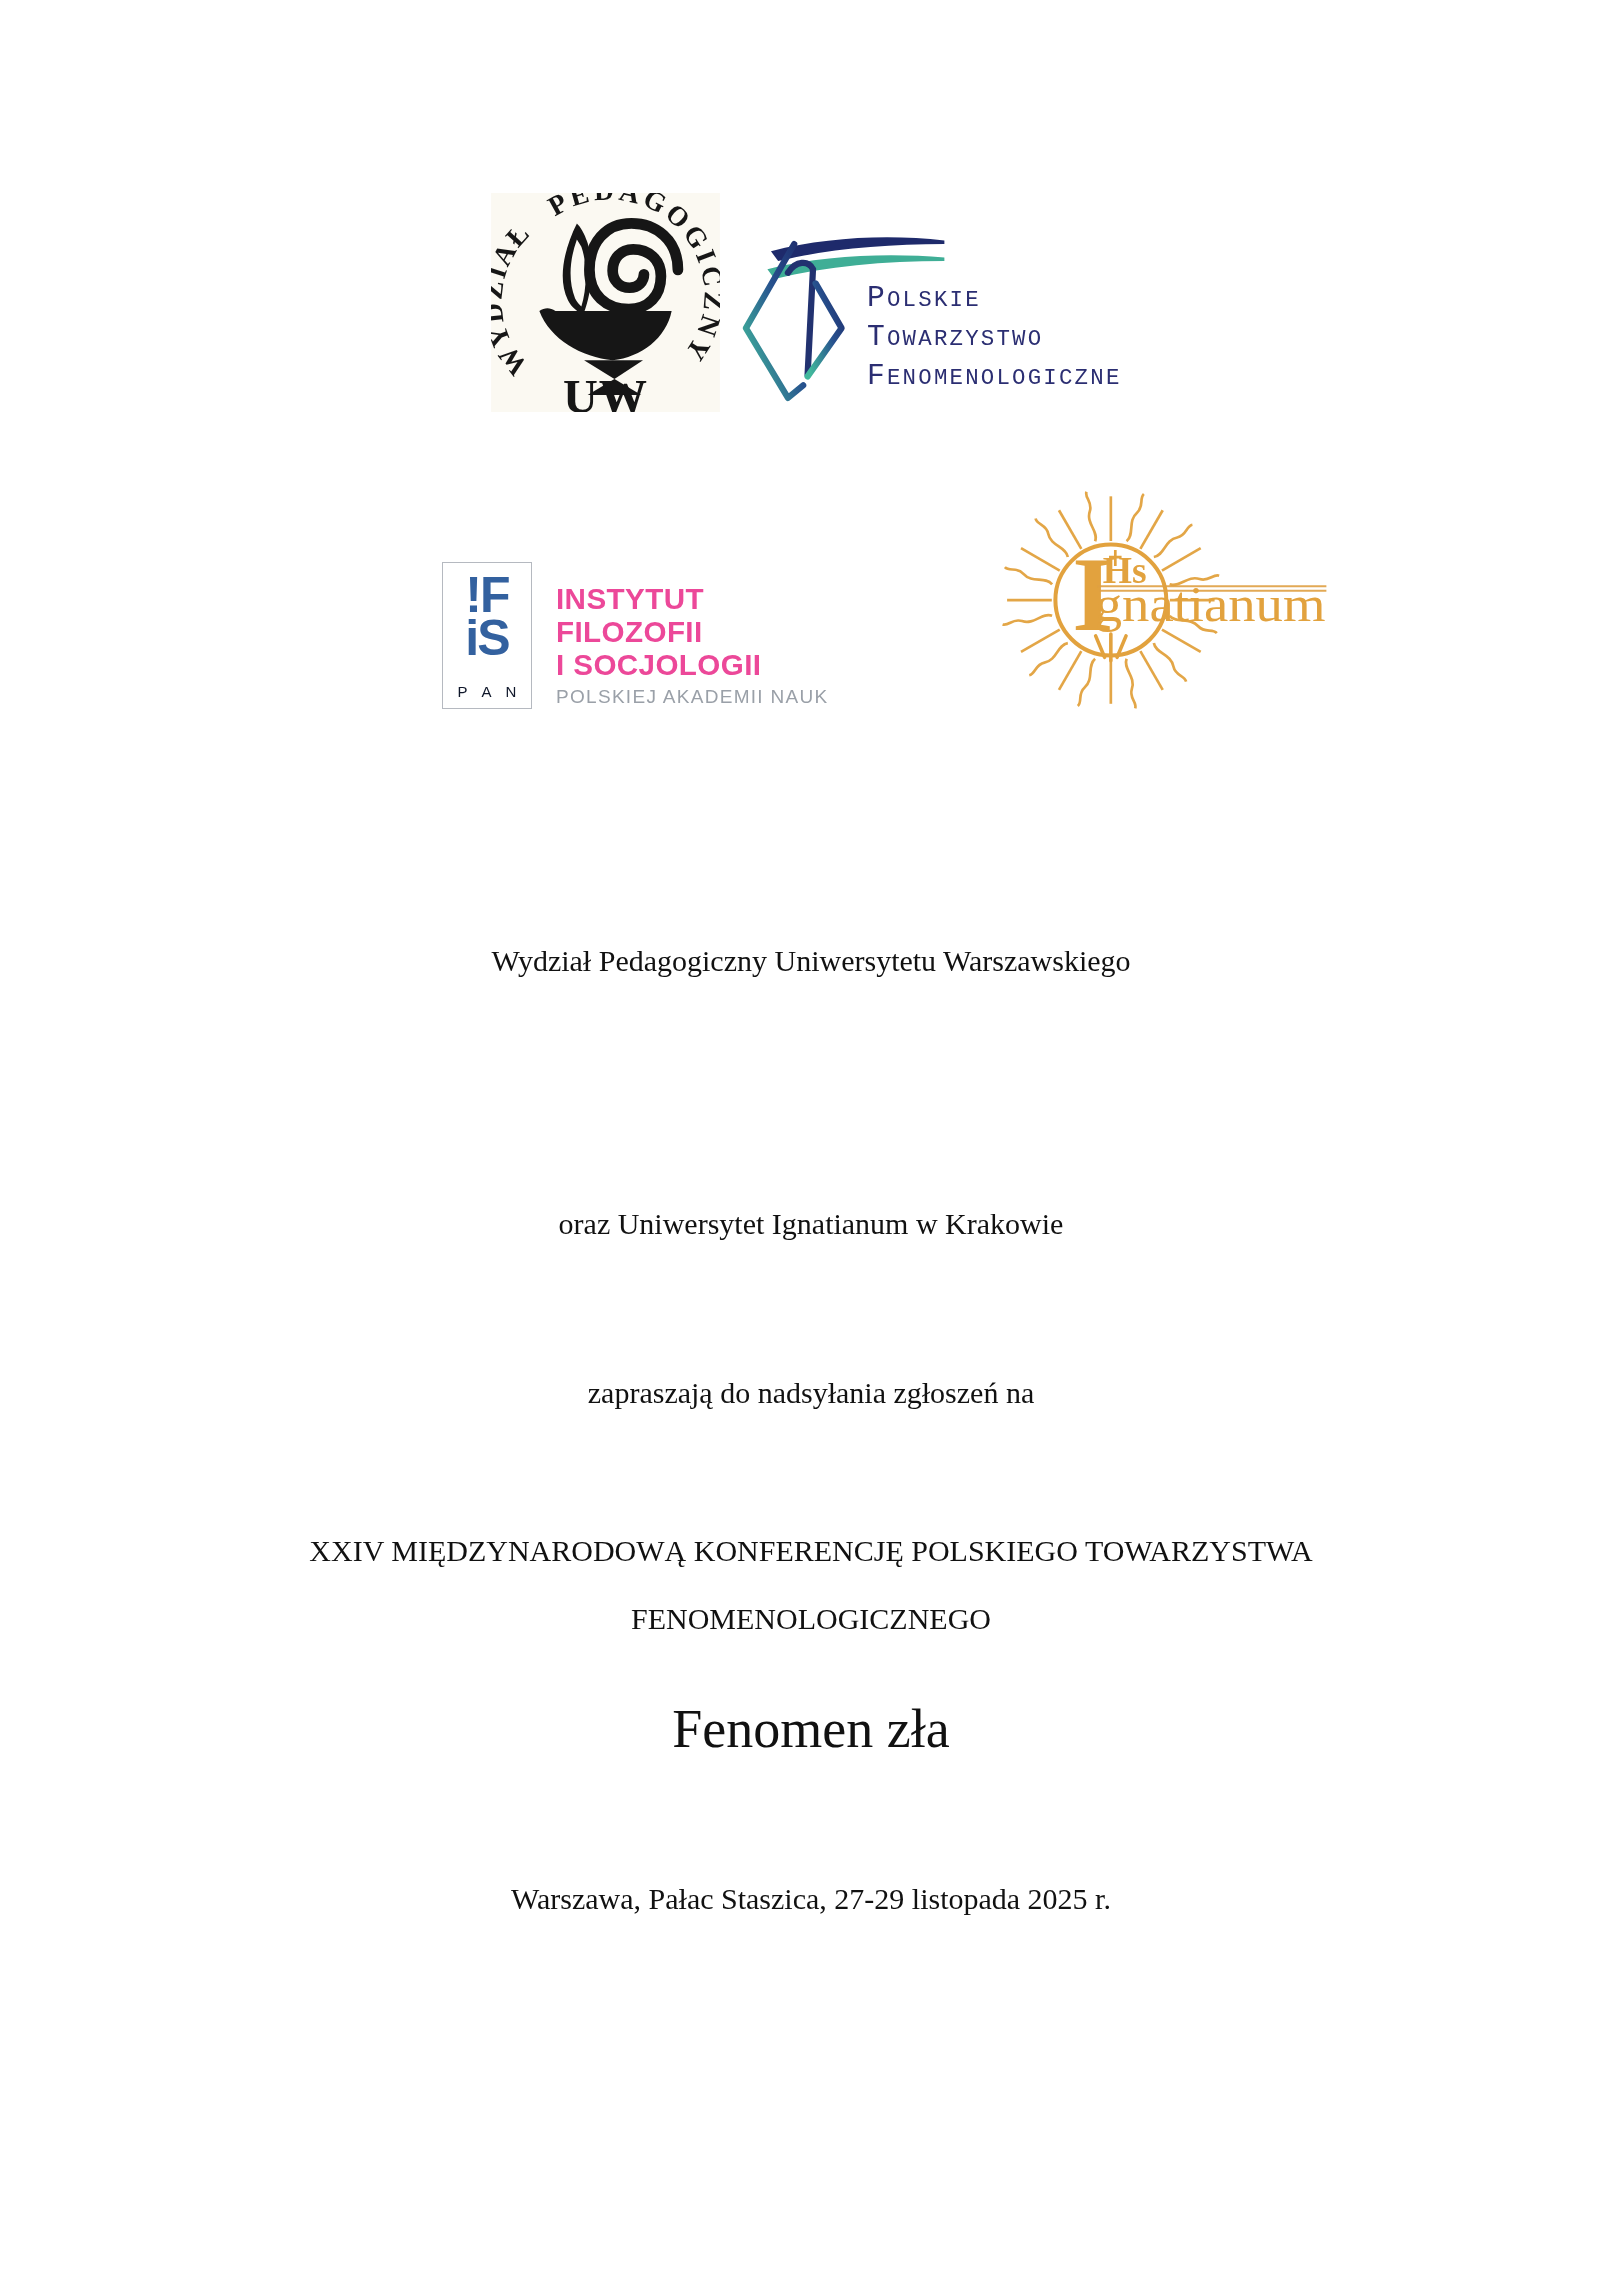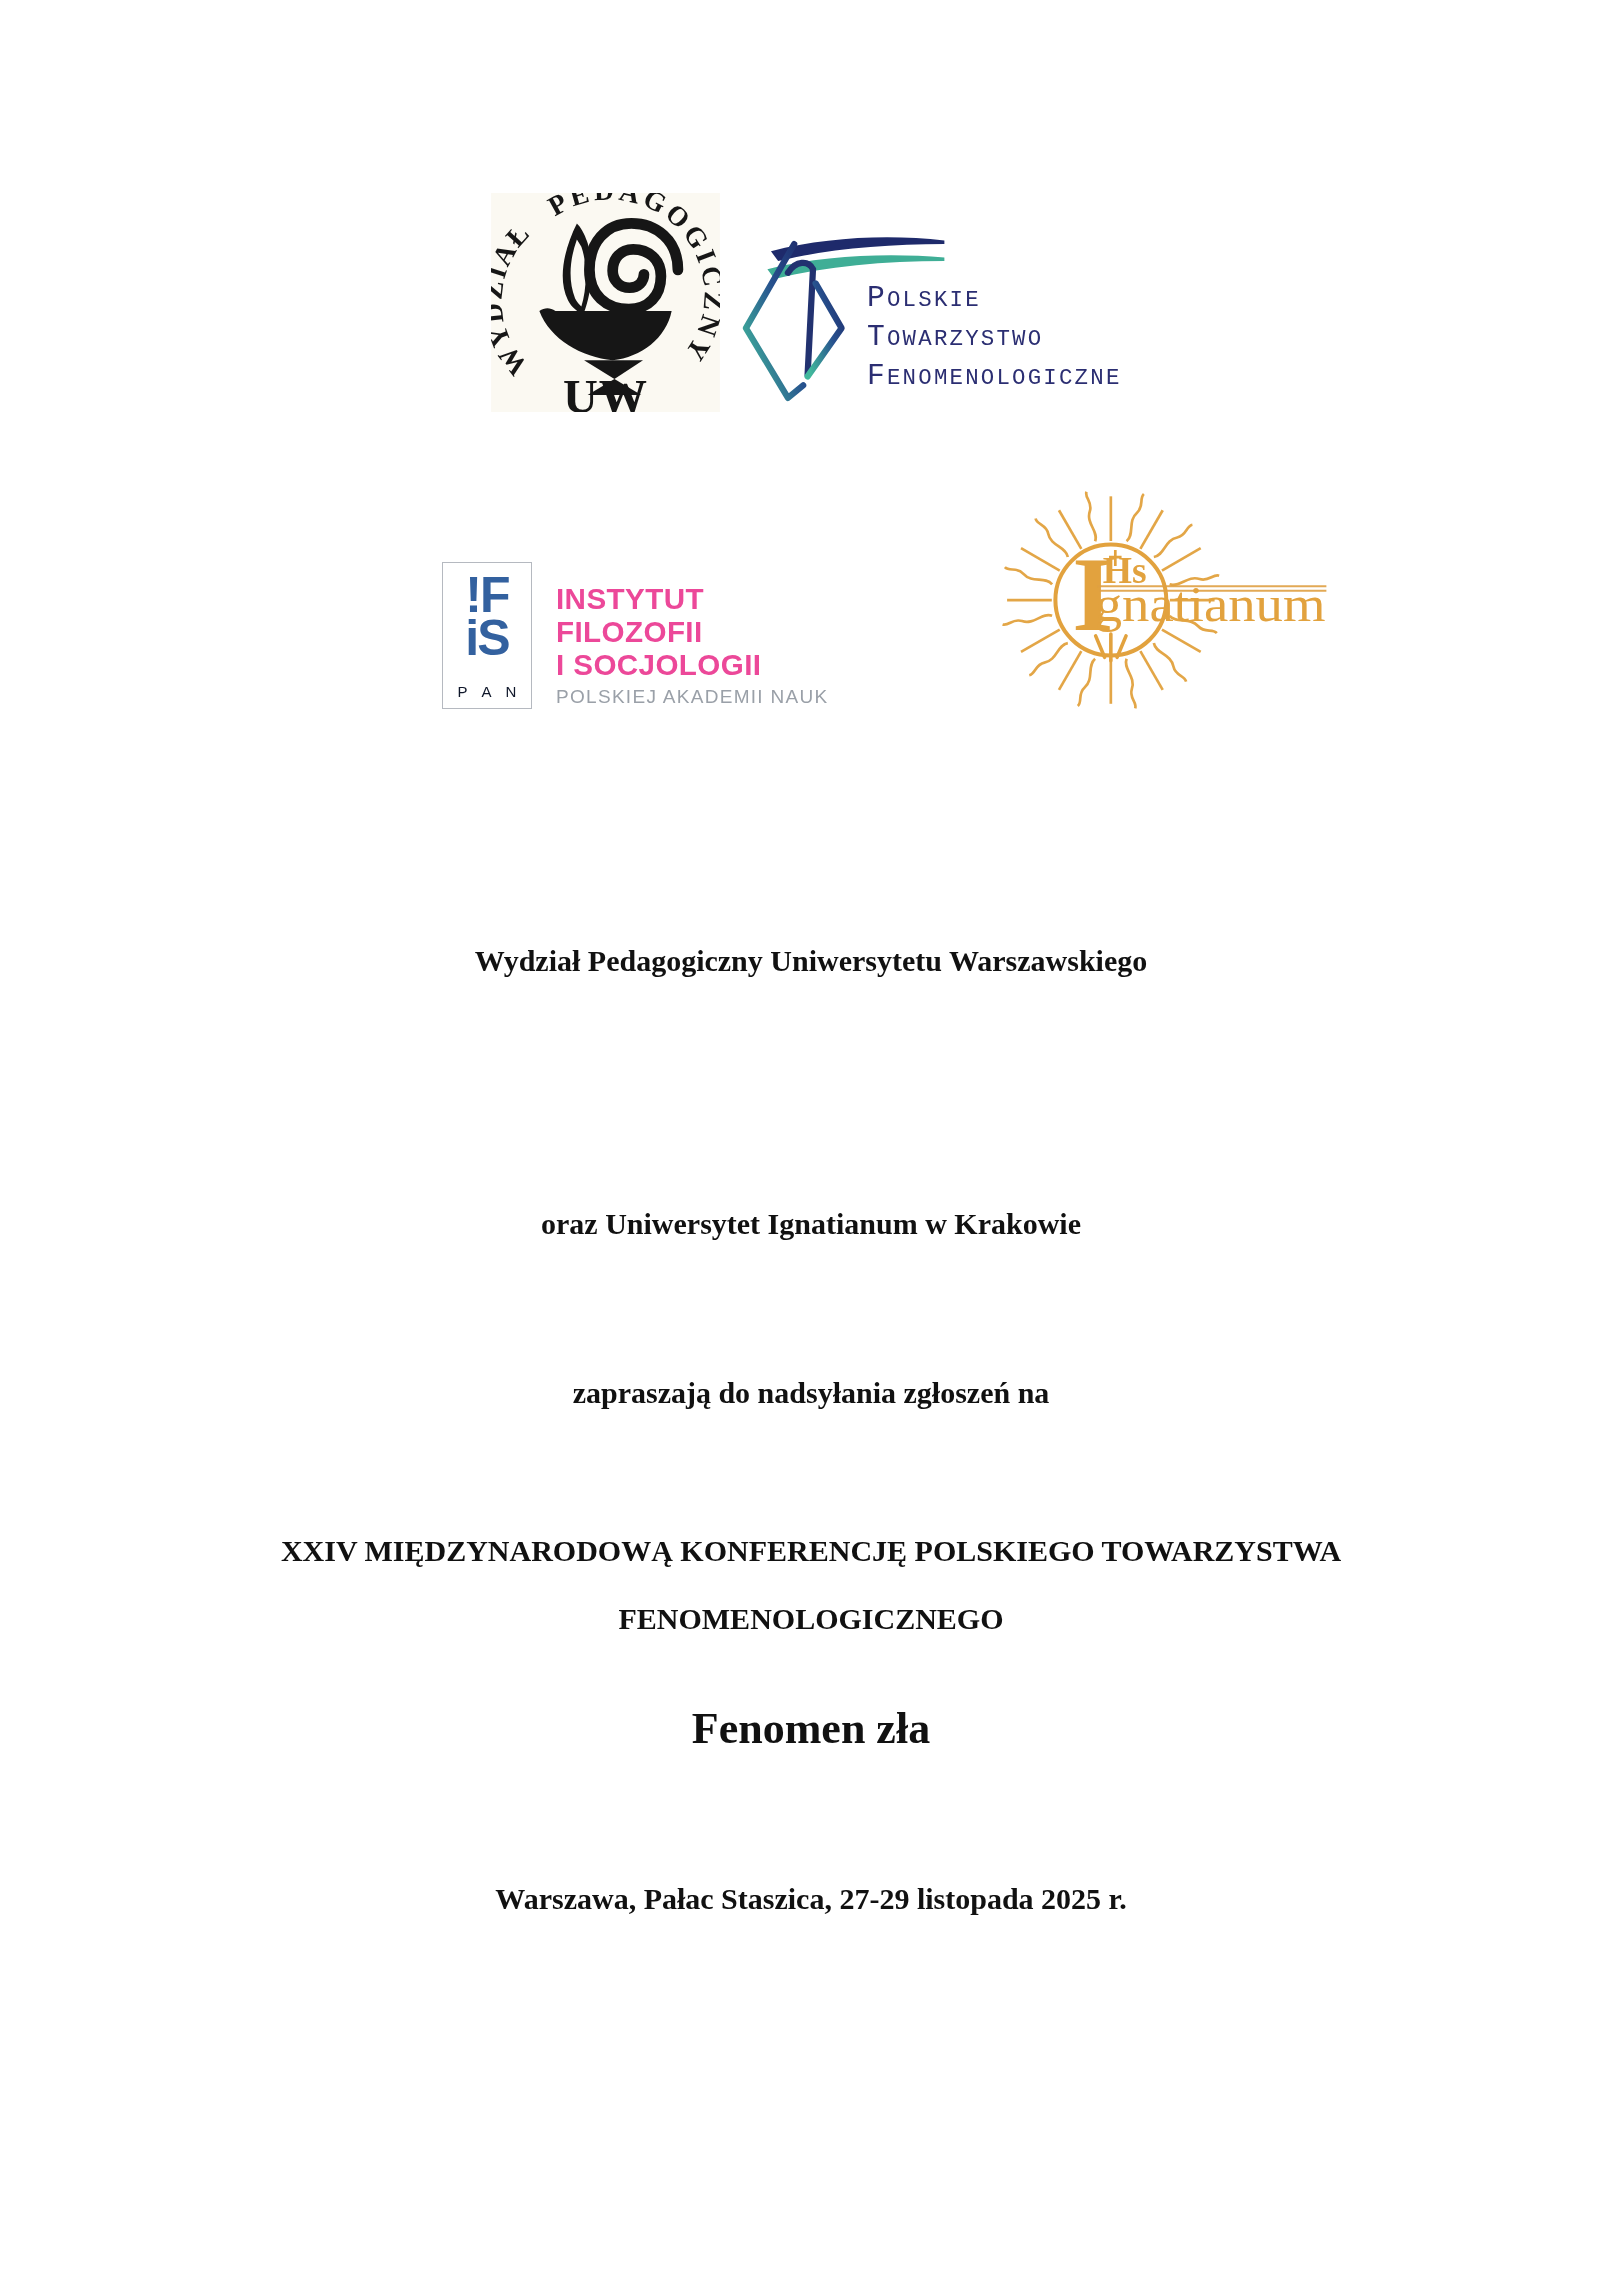--- a/index.html
+++ b/index.html
@@ -18,7 +18,7 @@
   .doc-line {
     position:absolute; left:0; right:0;
     text-align:center; white-space:nowrap;
-    color:#111111; font-weight:bold;
+    color:#111111; font-weight:normal;
     font-family:"Liberation Serif", serif;
     font-size:30px; line-height:32px;
   }

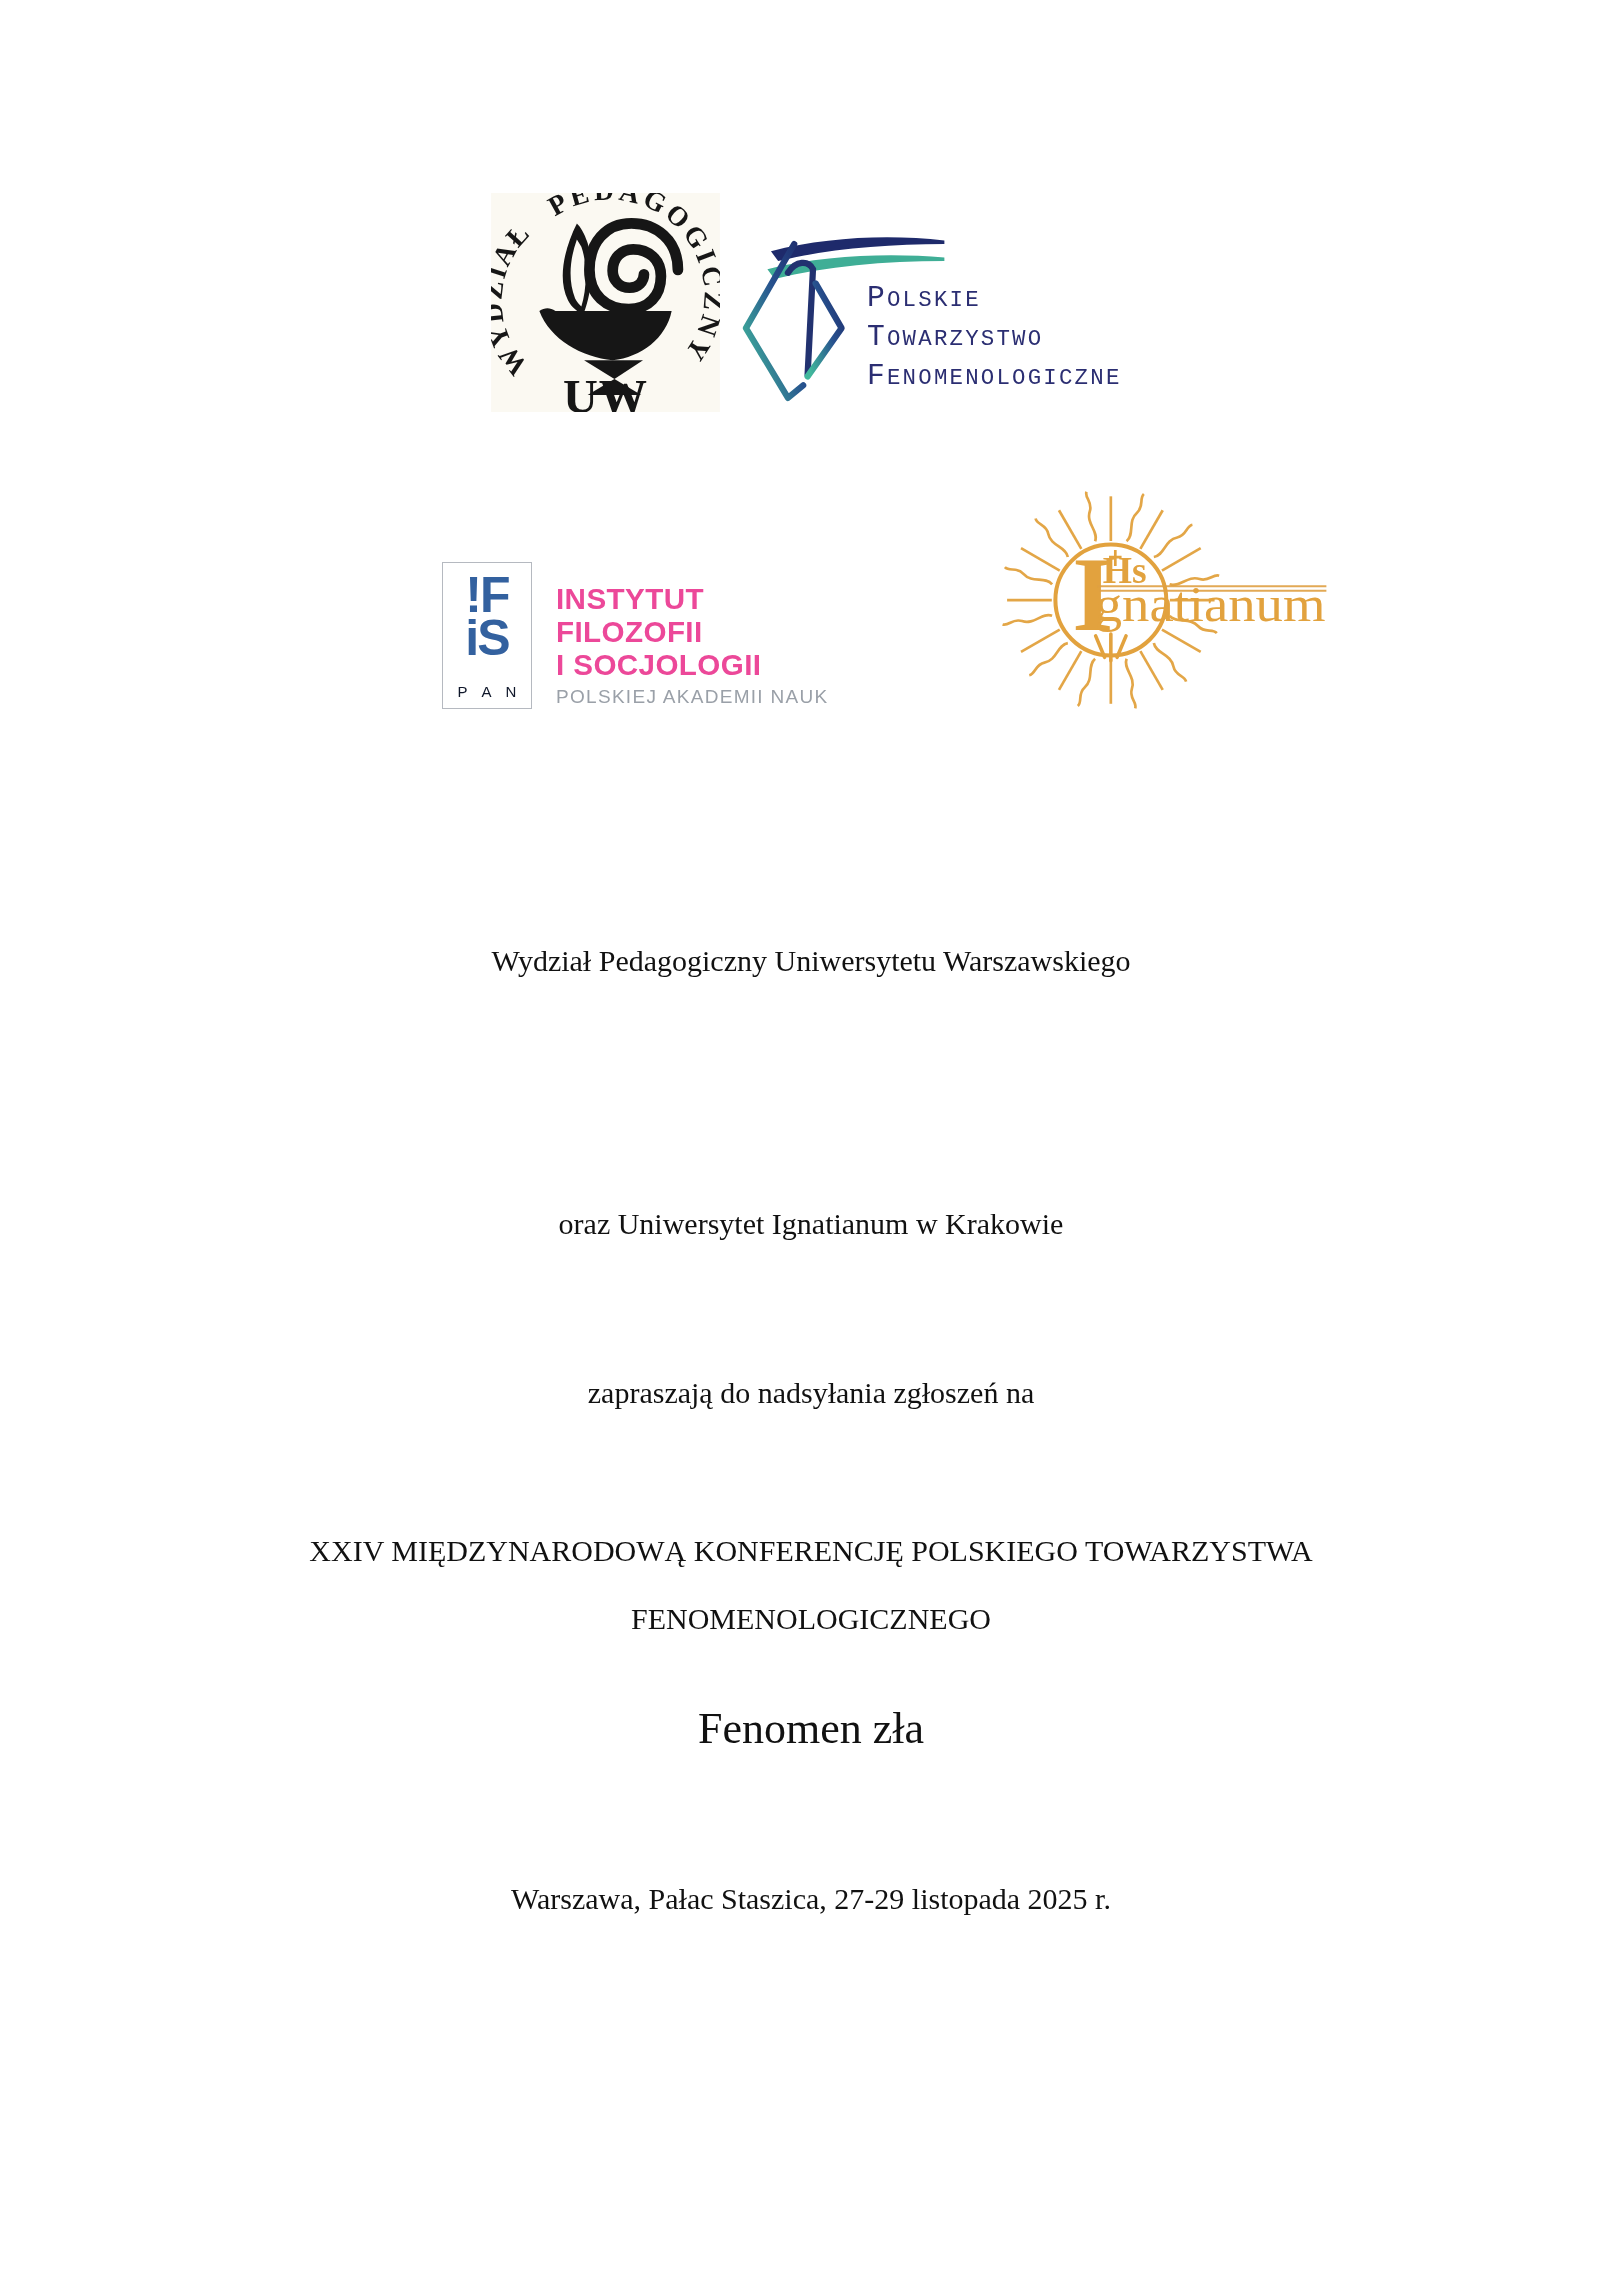--- a/index.html
+++ b/index.html
@@ -23,7 +23,7 @@
     font-size:30px; line-height:32px;
   }
   .theme-line {
-    font-size:44px; line-height:52px;
+    font-size:54px; line-height:52px;
   }
 
   

